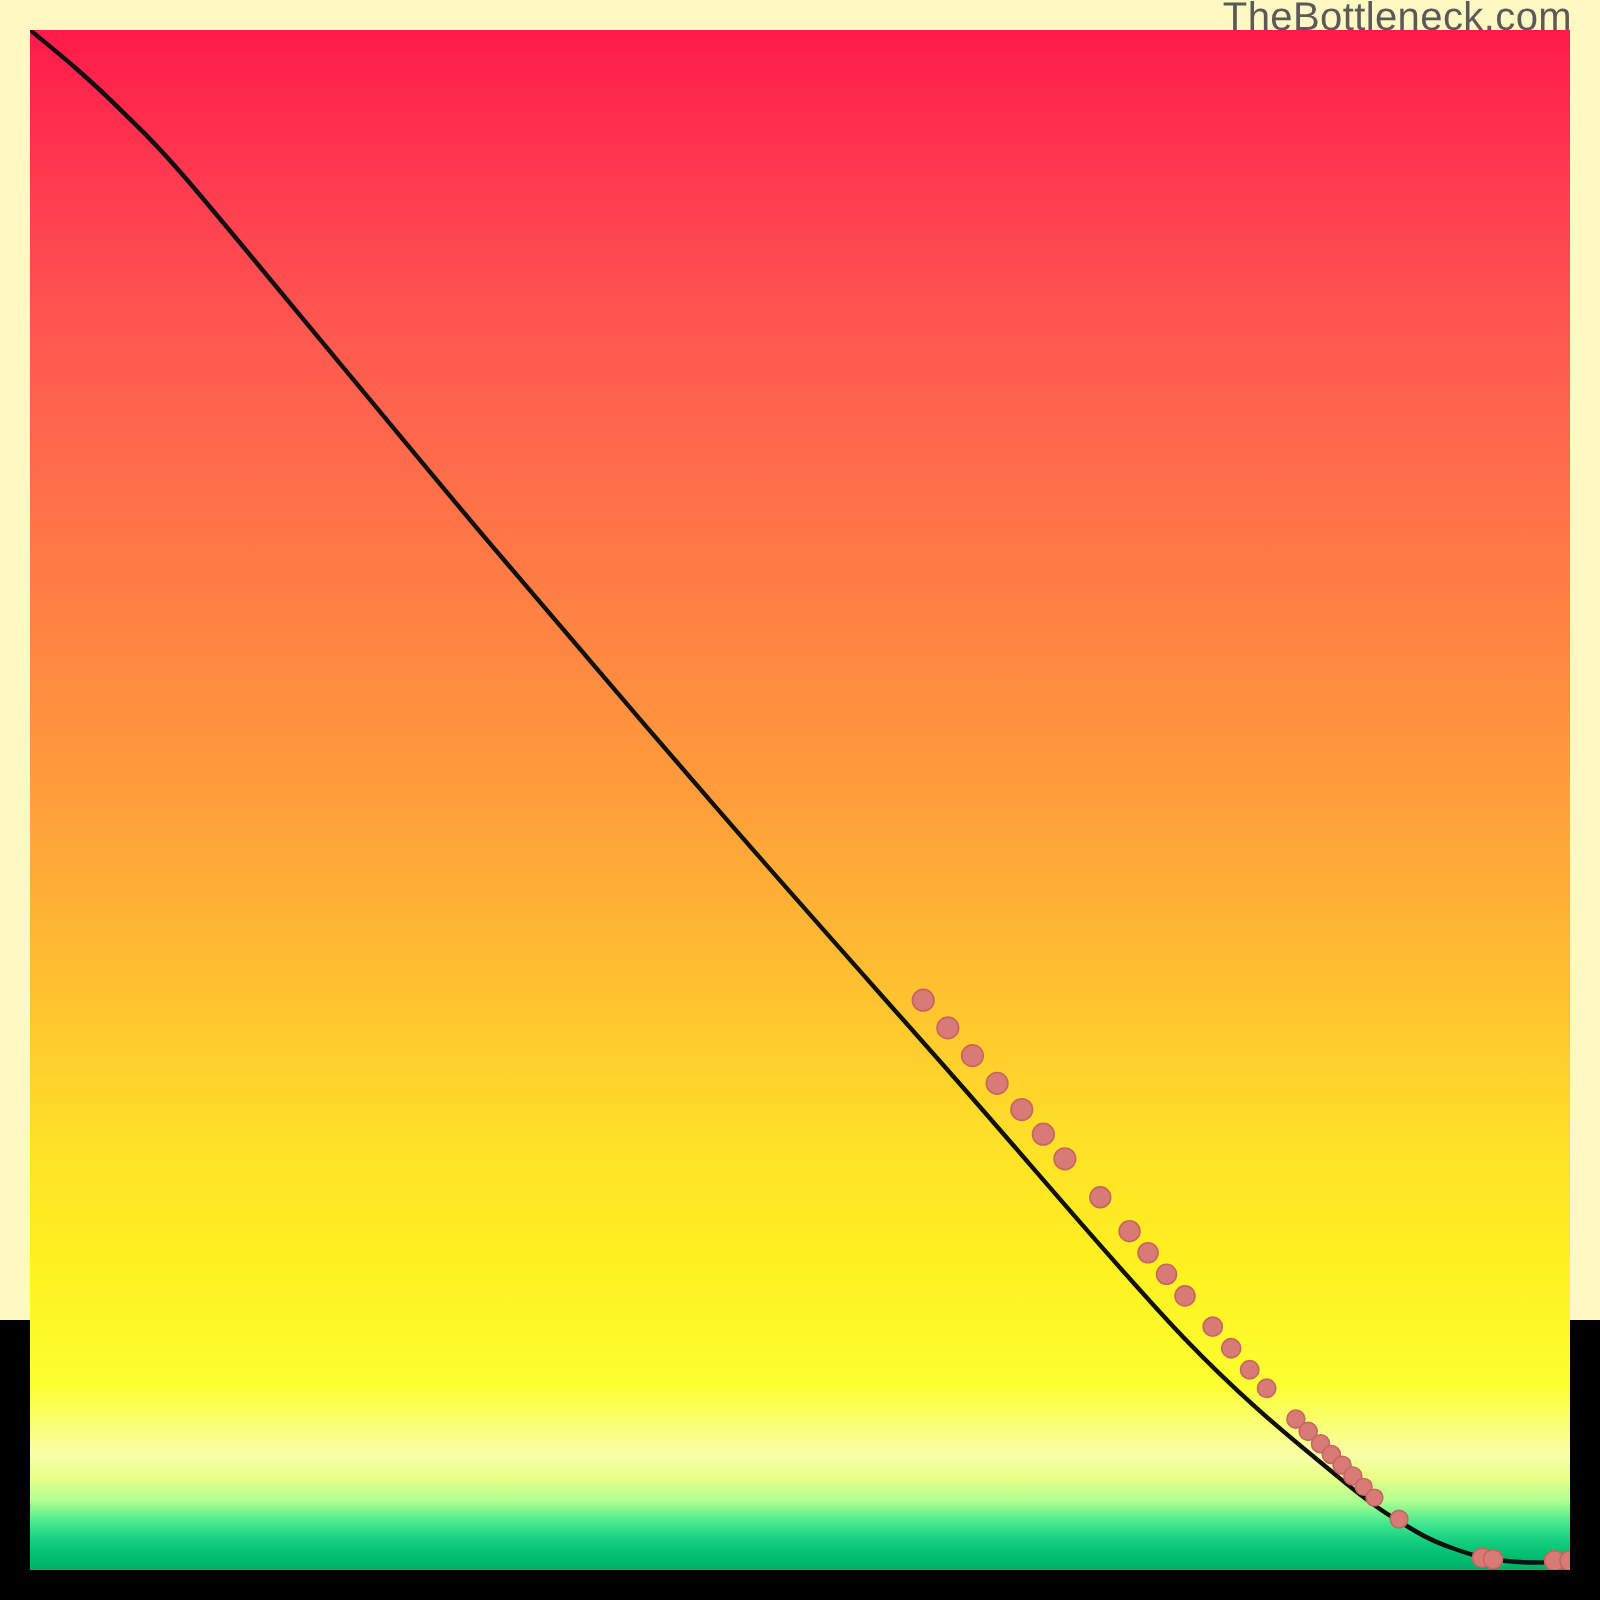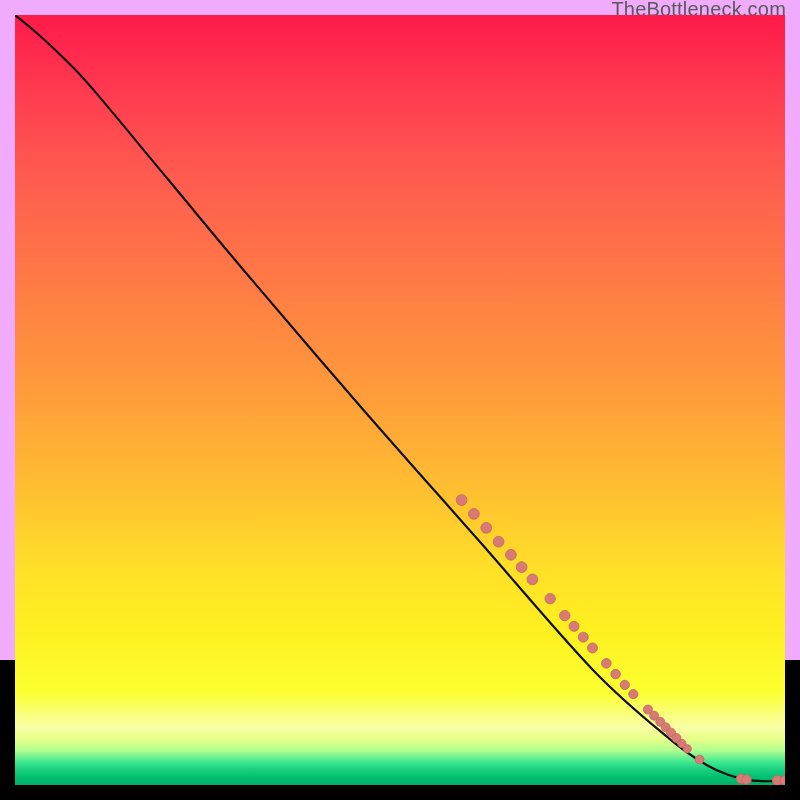--- a/index.html
+++ b/index.html
@@ -14,7 +14,7 @@
     position: relative;
     width: 800px;
     height: 660px;
-    background: #f0abfc;
+    background: #fef9c3;
   }
   .plot-area {
     position: absolute;

